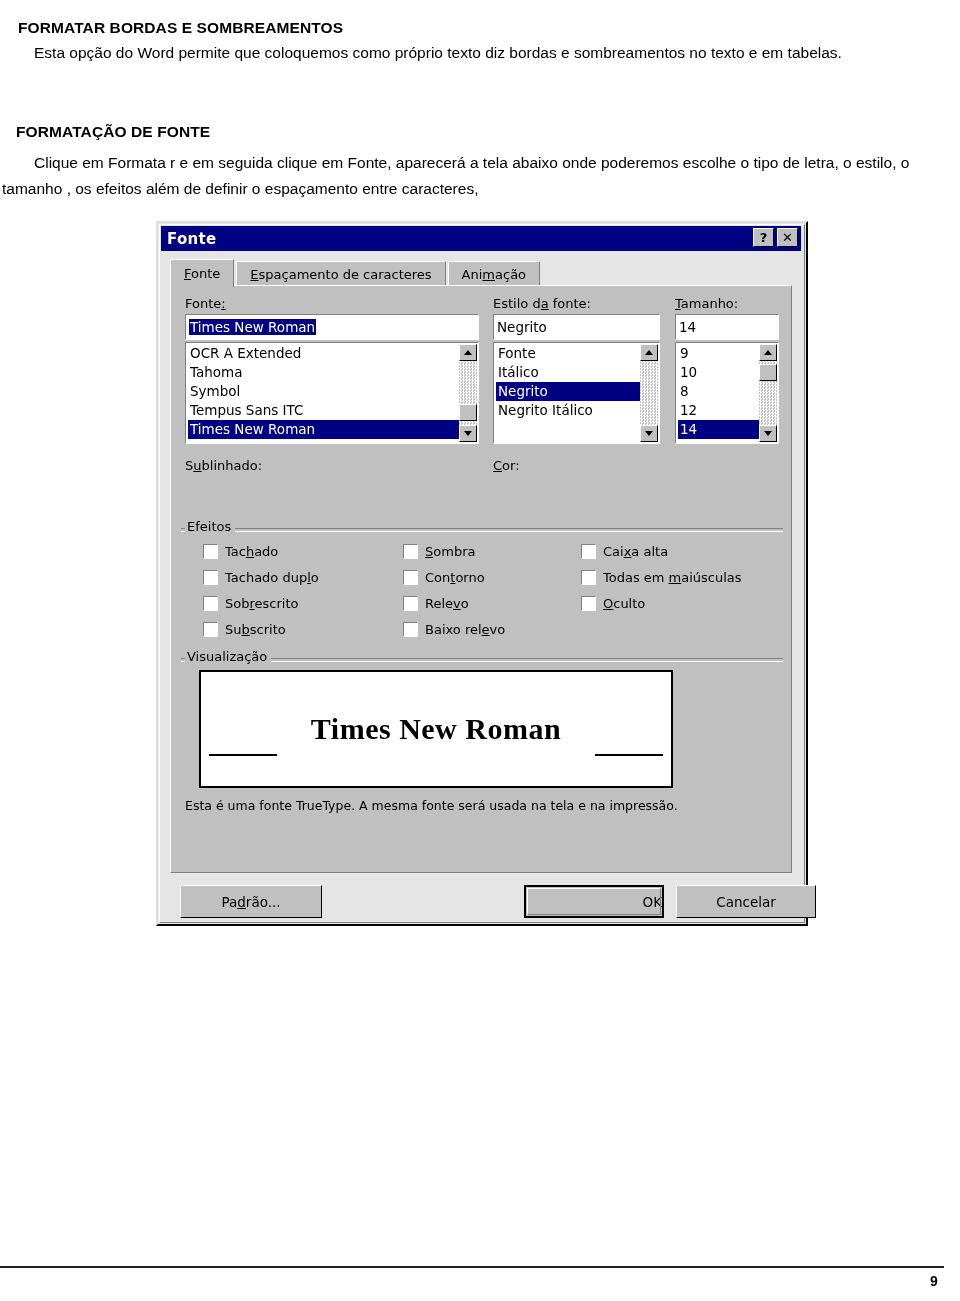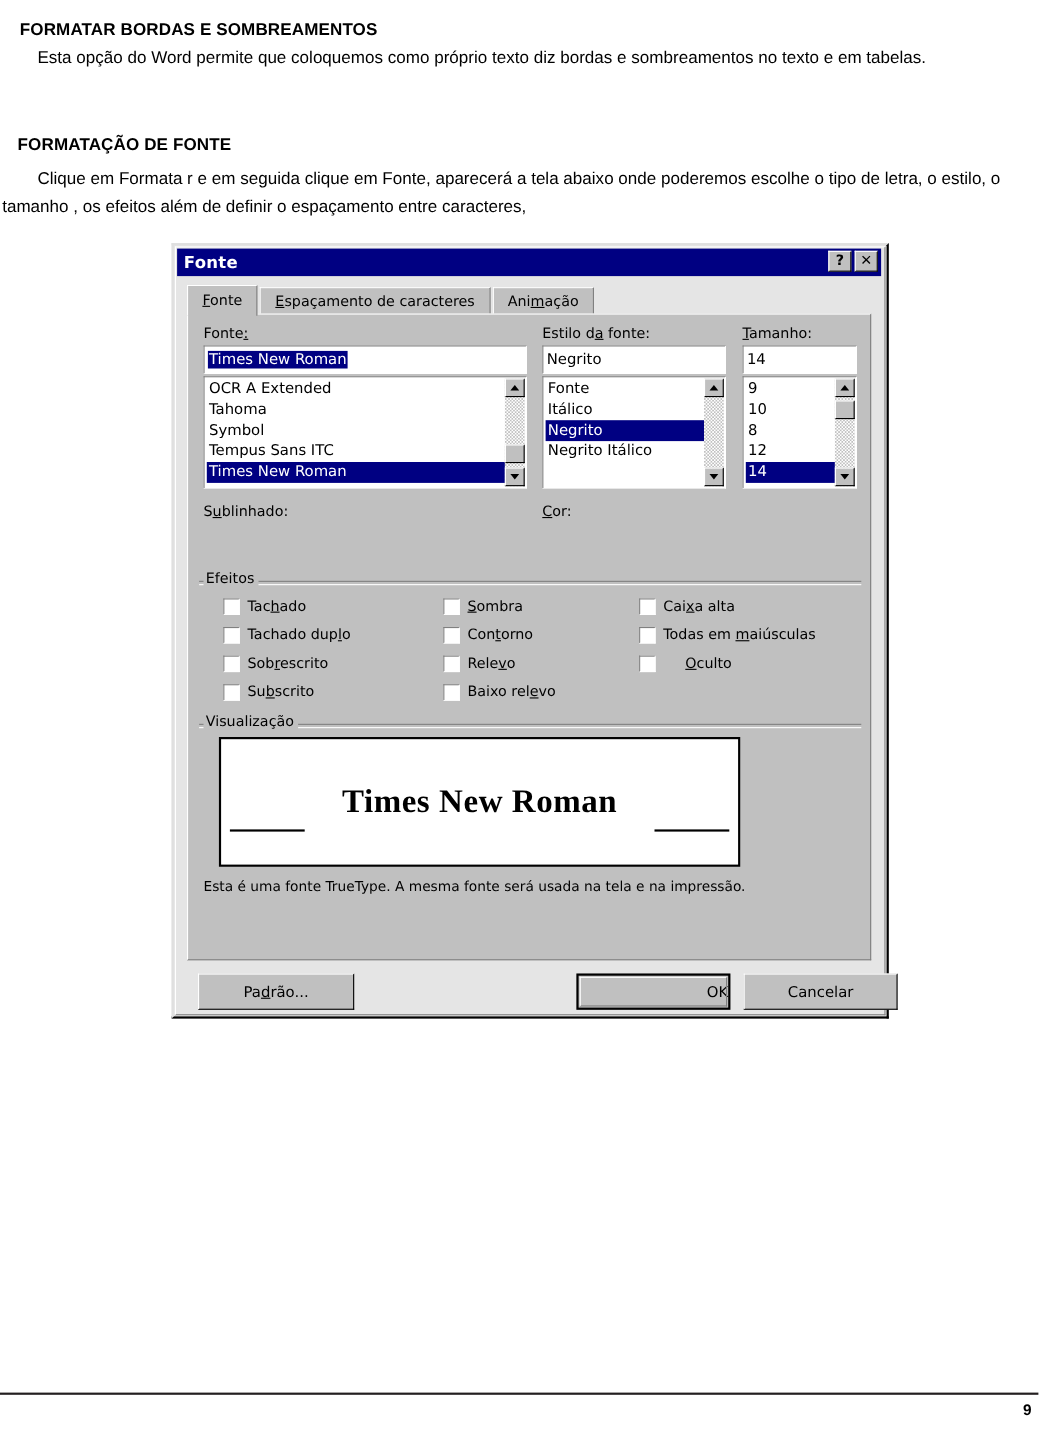--- a/index.html
+++ b/index.html
@@ -547,7 +547,7 @@
         <span class="chk-box"></span>
         <span>Todas em <span class="u">m</span>aiúsculas</span>
       </div>
-      <div class="chk" style="left:400px; top:76px;gap:20px;">
+      <div class="chk" style="left:400px; top:76px;">
         <span class="chk-box"></span>
         <span><span class="u">O</span>culto</span>
       </div>

